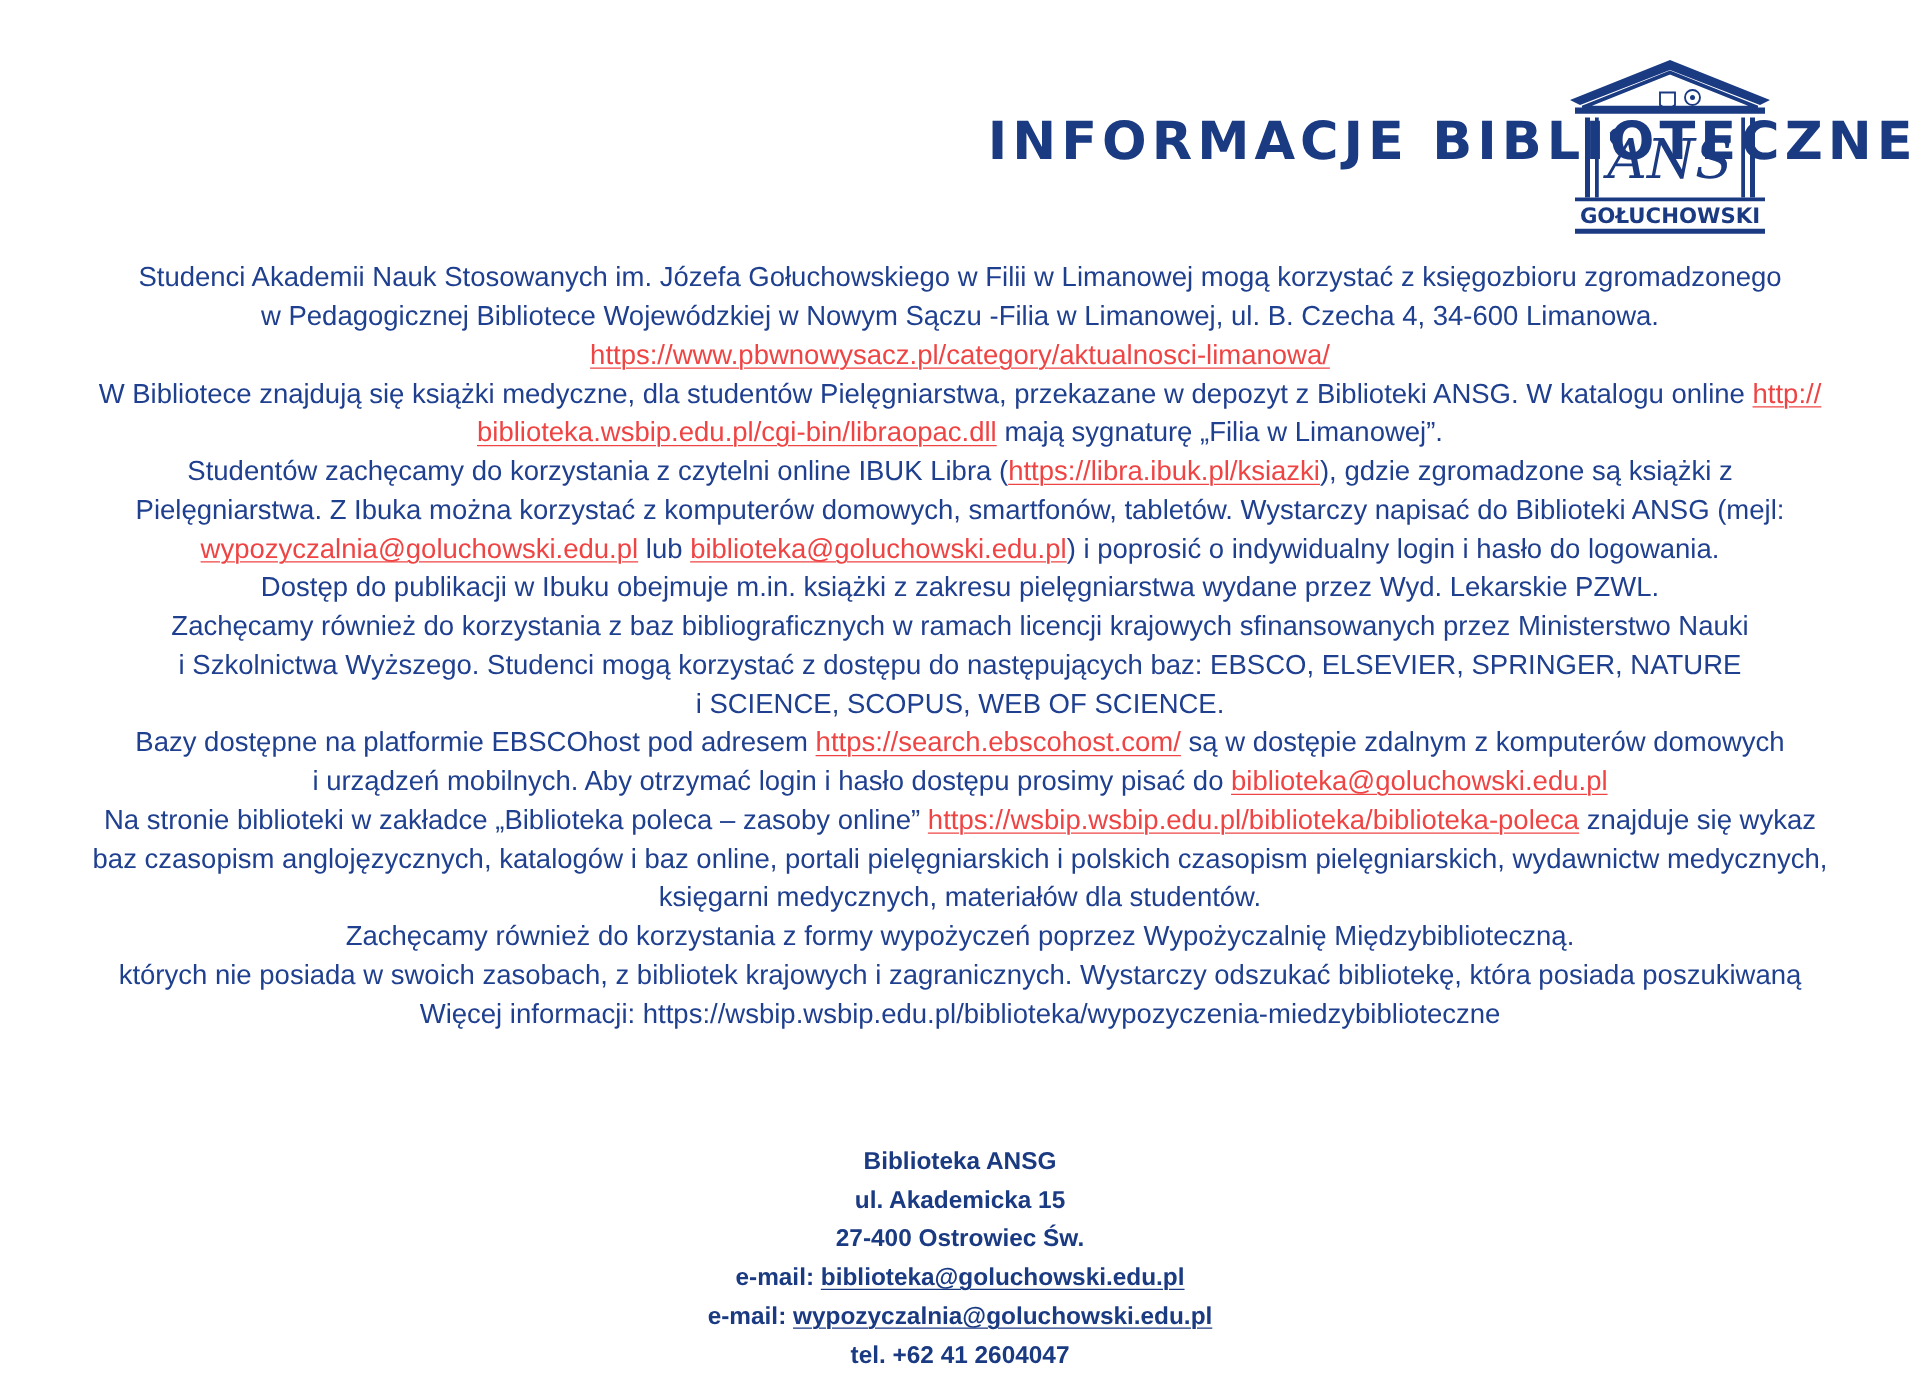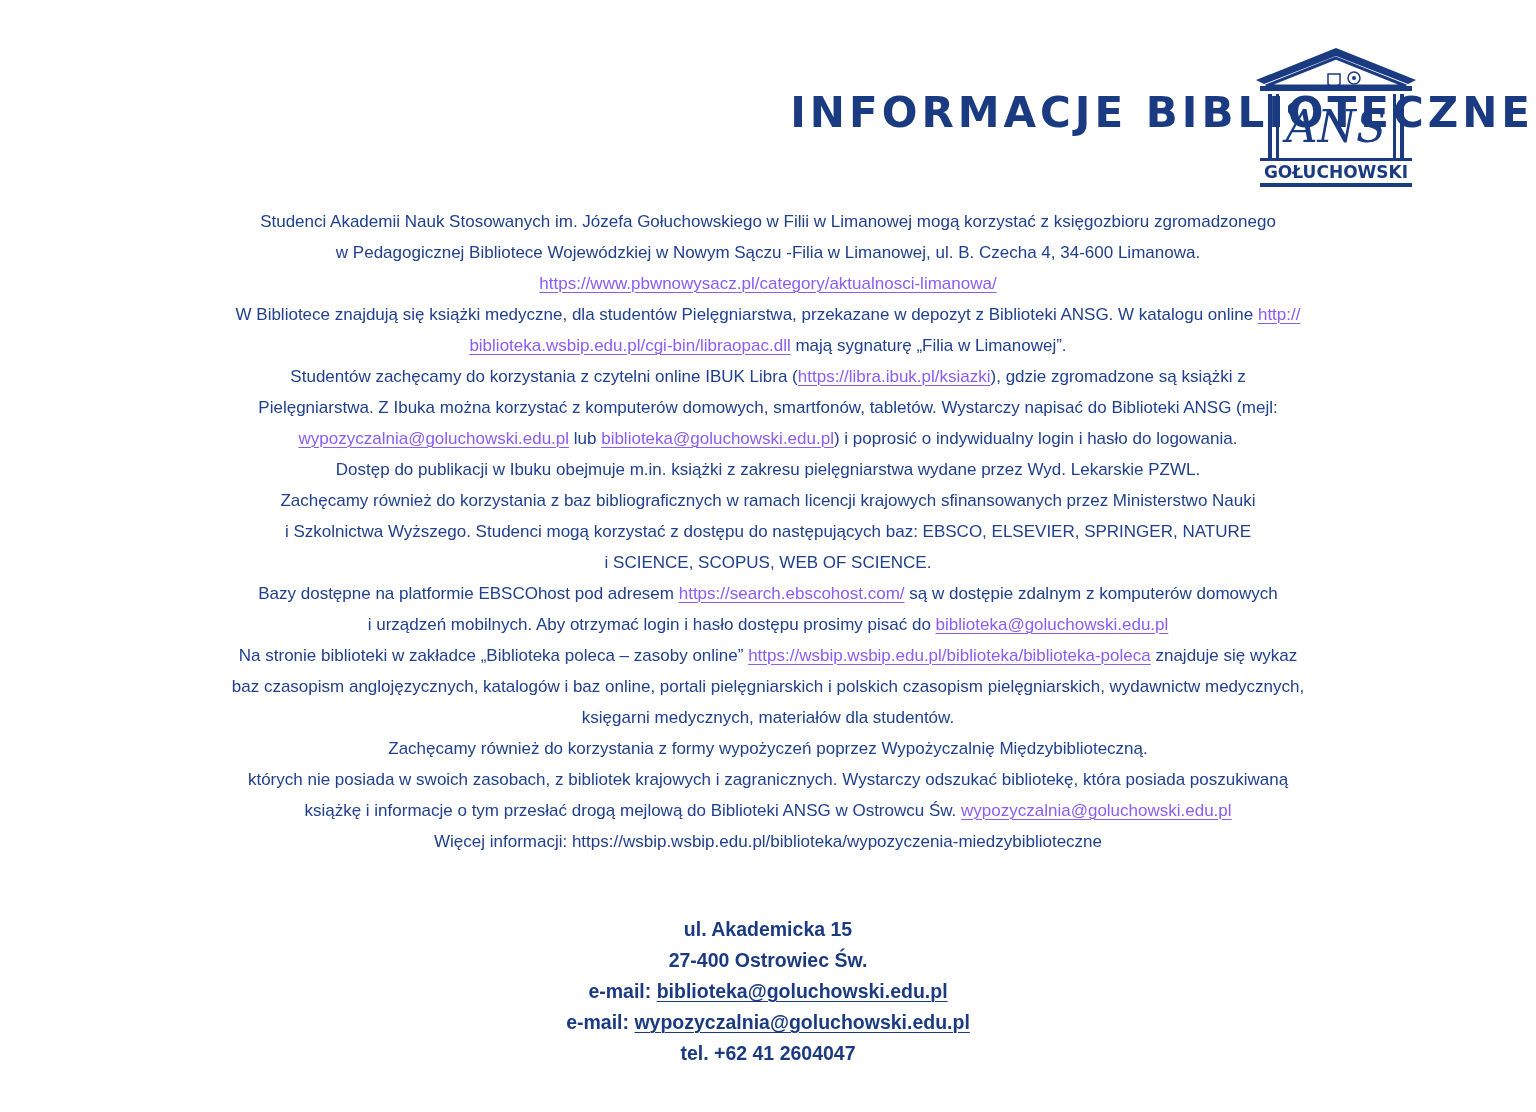--- a/index.html
+++ b/index.html
@@ -49,7 +49,7 @@
       top: 206px;
       width: 1536px;
       text-align: center;
-      font-size: 17px;
+      font-size: 22px;
       line-height: 31px;
       color: #1f3f8f;
     }

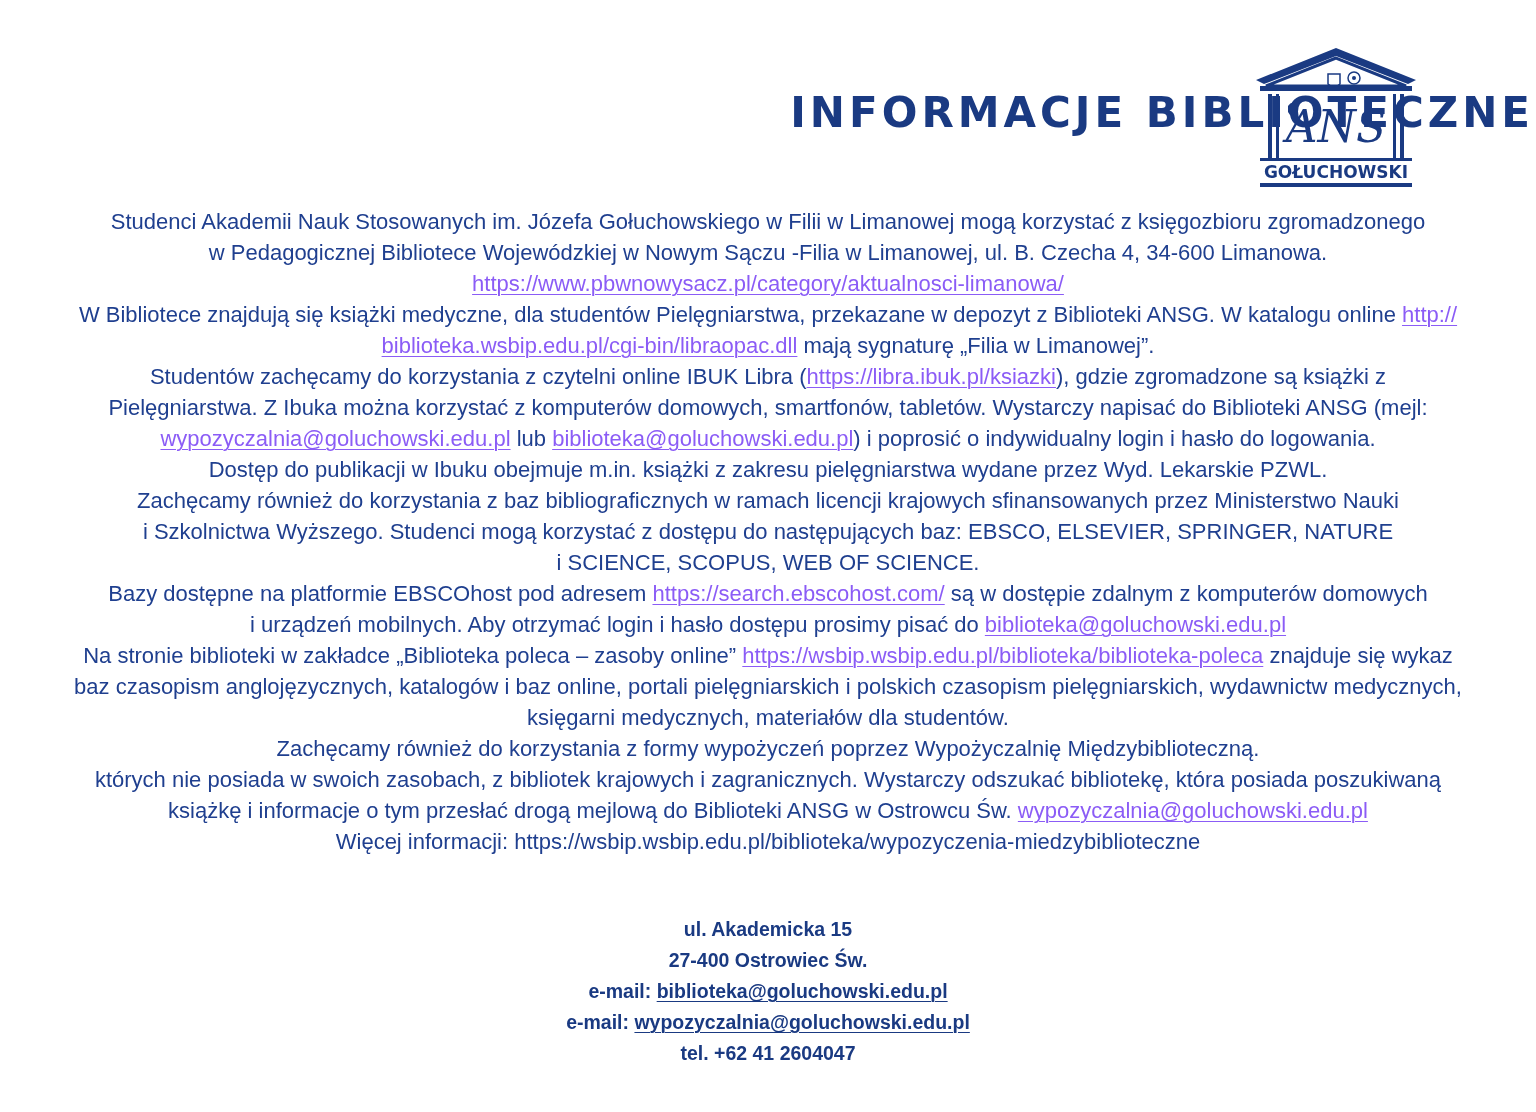--- a/index.html
+++ b/index.html
@@ -58,7 +58,7 @@
       white-space: nowrap;
     }
     .link {
-      color: #8b5cf6;
+      color: #ef4444;
       text-decoration: underline;
       text-decoration-thickness: 1px;
       text-underline-offset: 3px;

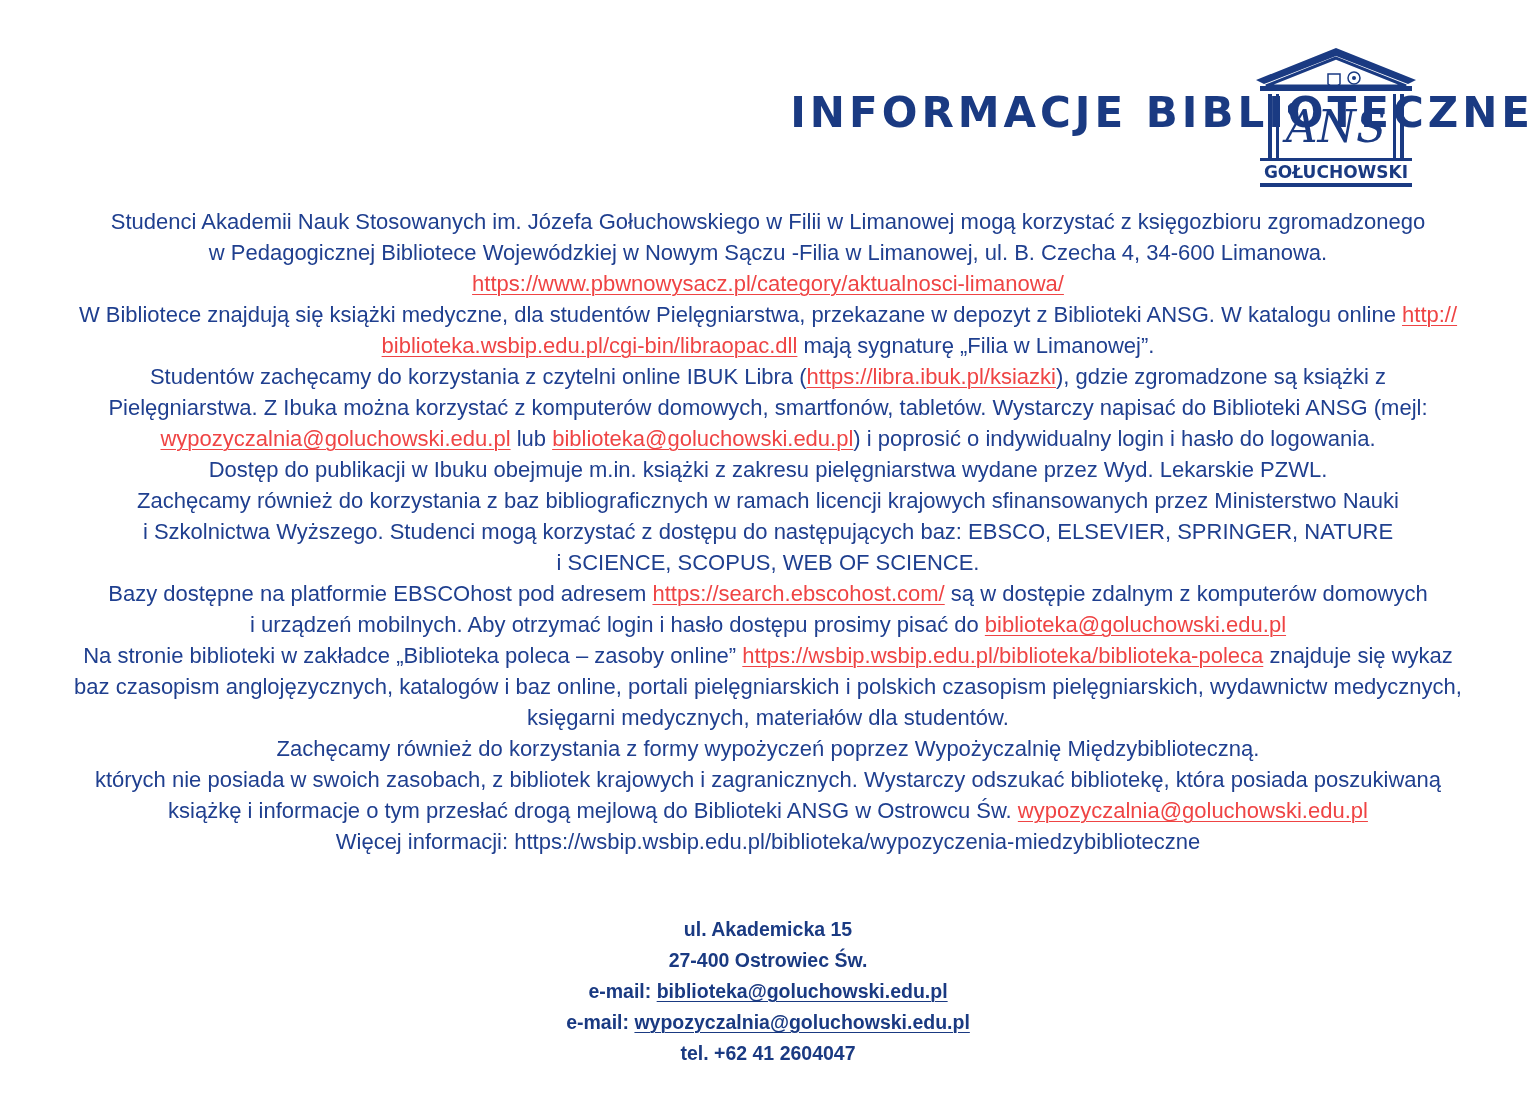--- a/index.html
+++ b/index.html
@@ -131,7 +131,6 @@
     <span class="line"><span>księgarni medycznych, materiałów dla studentów.</span></span>
     <span class="line"><span>Zachęcamy również do korzystania z formy wypożyczeń poprzez Wypożyczalnię Międzybiblioteczną.</span></span>
     <span class="line"><span>których nie posiada w swoich zasobach, z bibliotek krajowych i zagranicznych. Wystarczy odszukać bibliotekę, która posiada poszukiwaną</span></span>
-    <span class="line"><span>książkę i informacje o tym przesłać drogą mejlową do Biblioteki ANSG w Ostrowcu Św. </span><a class="link">wypozyczalnia@goluchowski.edu.pl</a></span>
     <span class="line"><span>Więcej informacji: https://wsbip.wsbip.edu.pl/biblioteka/wypozyczenia-miedzybiblioteczne</span></span>
   </div>
 

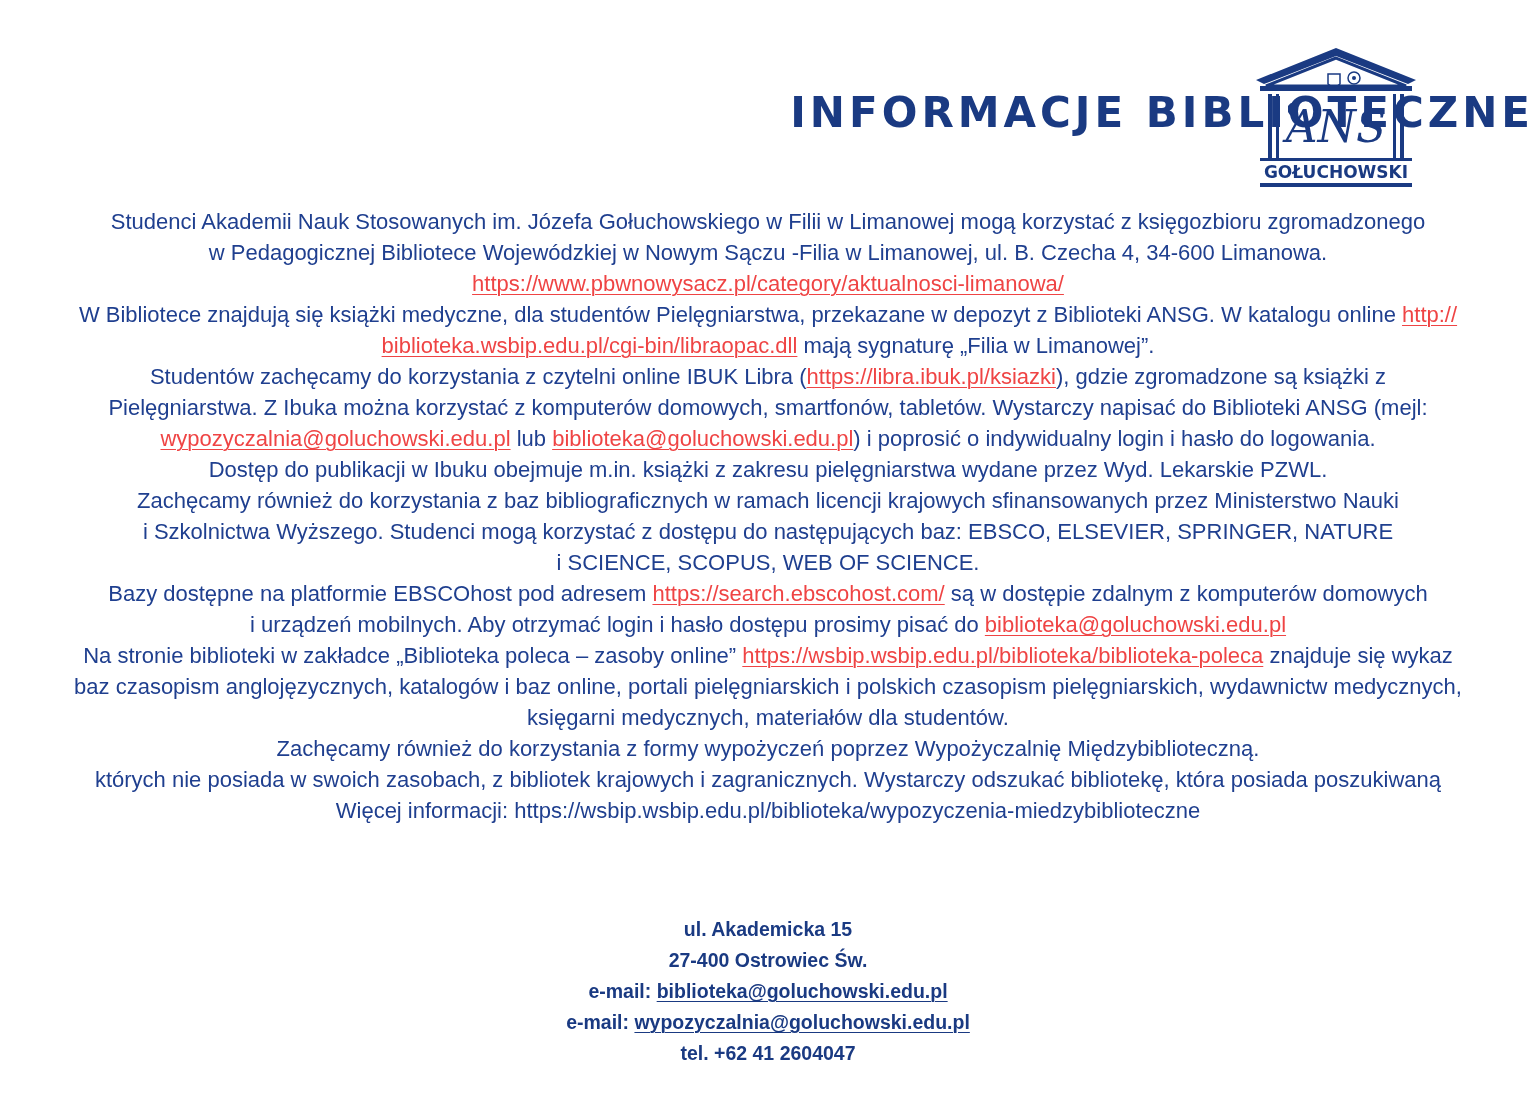--- a/index.html
+++ b/index.html
@@ -135,6 +135,7 @@
   </div>
 
 <div class="contact">
+  <span class="line">Biblioteka ANSG</span>
   <span class="line">ul. Akademicka 15</span>
   <span class="line">27-400 Ostrowiec Św.</span>
   <span class="line">

